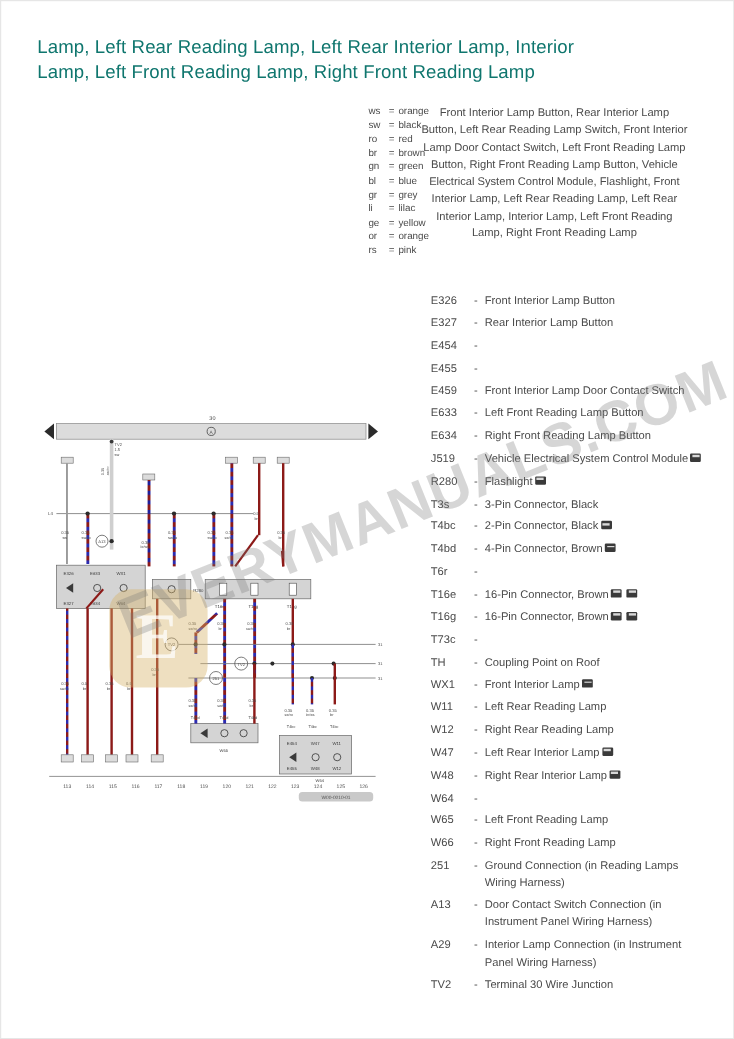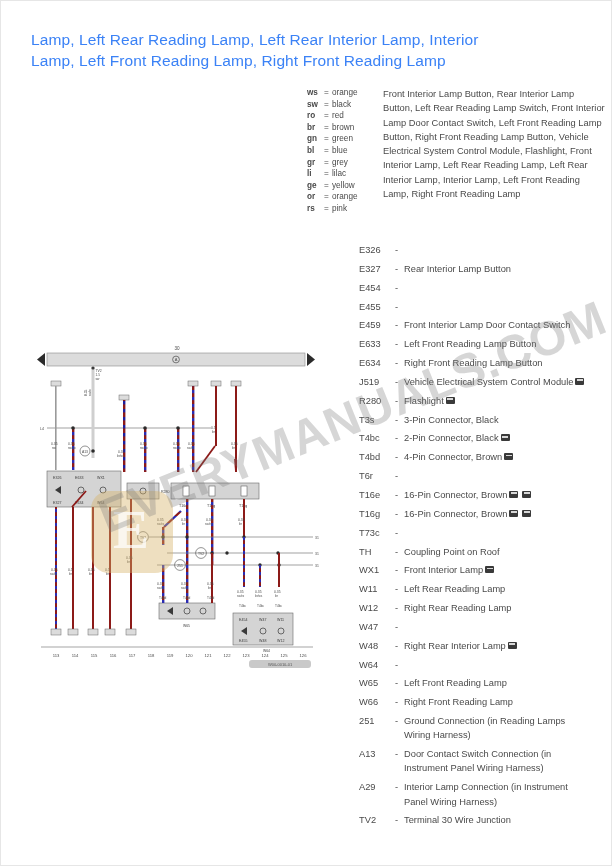--- a/index.html
+++ b/index.html
@@ -33,7 +33,7 @@
   .title-line {
     font-size: 15.5px;
     line-height: 21px;
-    color: #3b82f6;
+    color: #0f766e;
     letter-spacing: 0.1px;
     white-space: nowrap;
   }

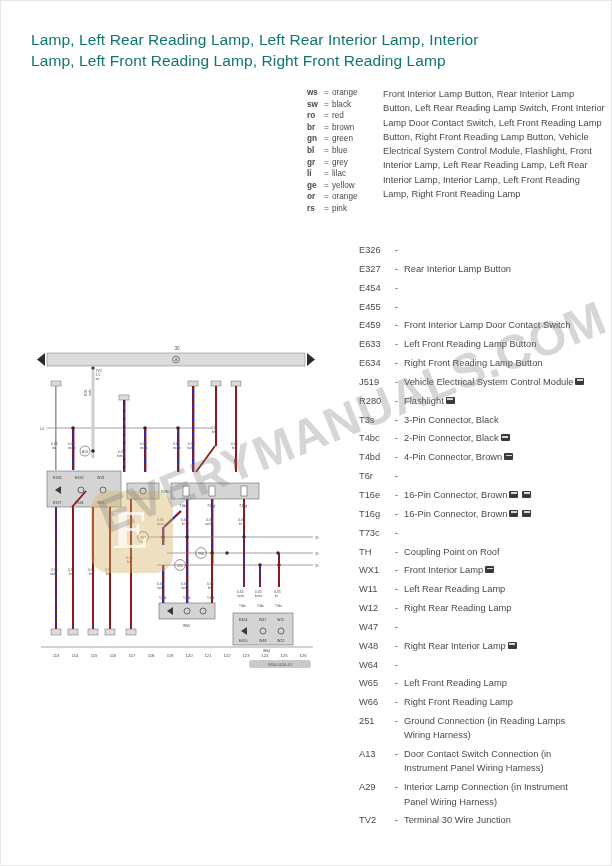--- a/index.html
+++ b/index.html
@@ -49,7 +49,7 @@
     color: #4a4a4a;
   }
   .ck-row { display: flex; }
-  .ck-abbr { width: 17px; flex: 0 0 17px; font-weight: bold; }
+  .ck-abbr { width: 17px; flex: 0 0 17px; }
   .ck-eq   { width: 8px;  flex: 0 0 8px; }
   .ck-name { flex: 1 1 auto; }
 

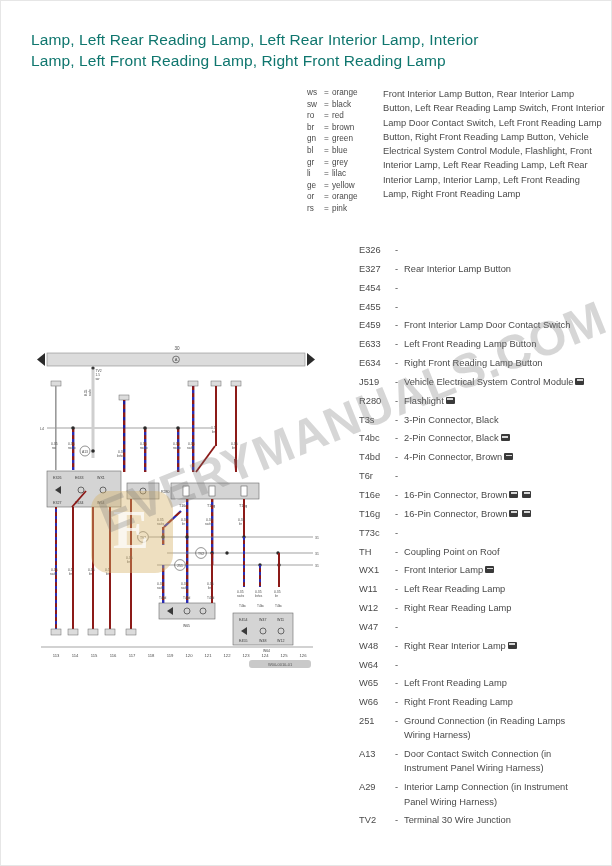--- a/index.html
+++ b/index.html
@@ -56,13 +56,13 @@
   
   .intro {
     position: absolute;
-    left: 382px;
+    left: 350px;
     top: 86px;
     width: 222px;
     font-size: 9.3px;
     line-height: 14.25px;
     color: #4a4a4a;
-    text-align: left;
+    text-align: center;
   }
 
   

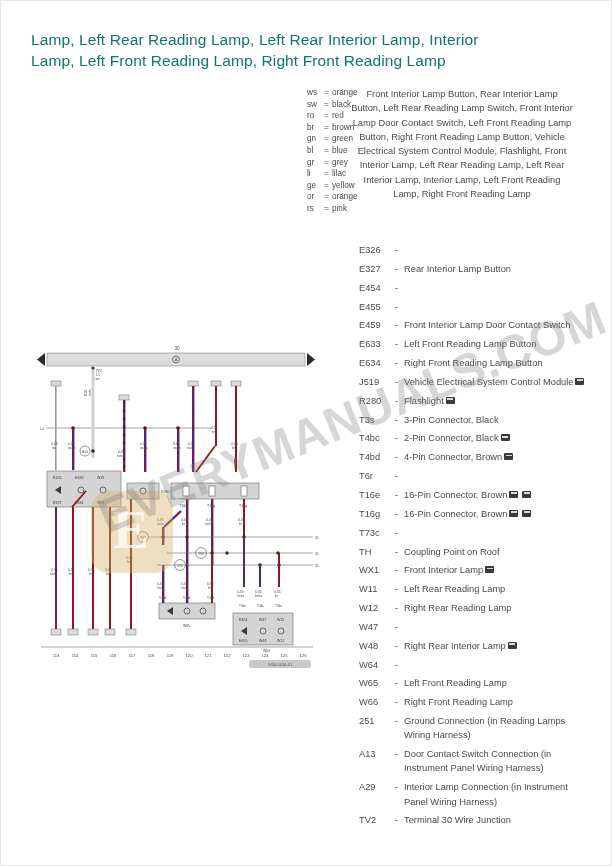--- a/index.html
+++ b/index.html
@@ -242,6 +242,7 @@
       <div class="comp-row">
         <span class="comp-code">E326</span>
         <span class="comp-dash">-</span>
+        <span class="comp-desc"><span>Front Interior Lamp Button</span></span>
       </div>
       <div class="comp-row">
         <span class="comp-code">E327</span>

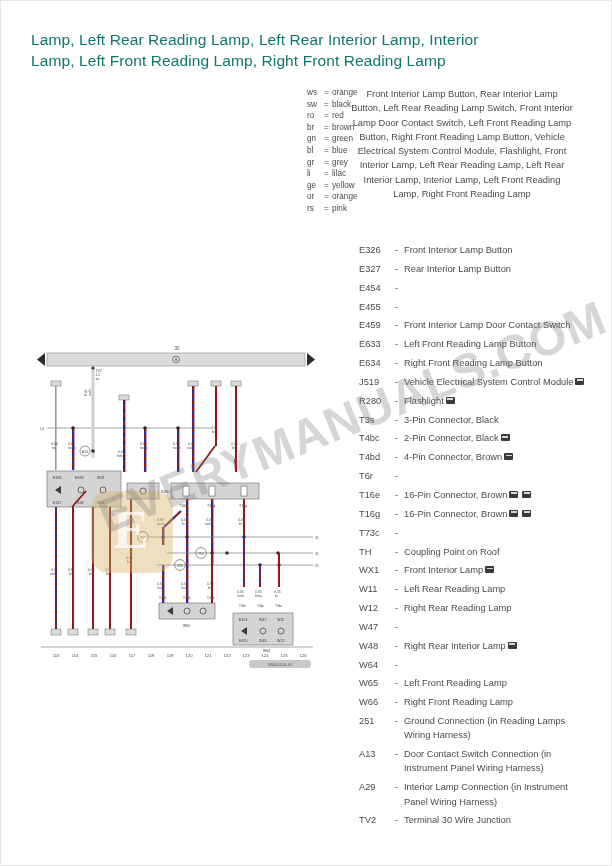--- a/index.html
+++ b/index.html
@@ -338,6 +338,7 @@
       <div class="comp-row">
         <span class="comp-code">W47</span>
         <span class="comp-dash">-</span>
+        <span class="comp-desc"><span>Left Rear Interior Lamp</span><span class="conn-icon"></span></span>
       </div>
       <div class="comp-row">
         <span class="comp-code">W48</span>

